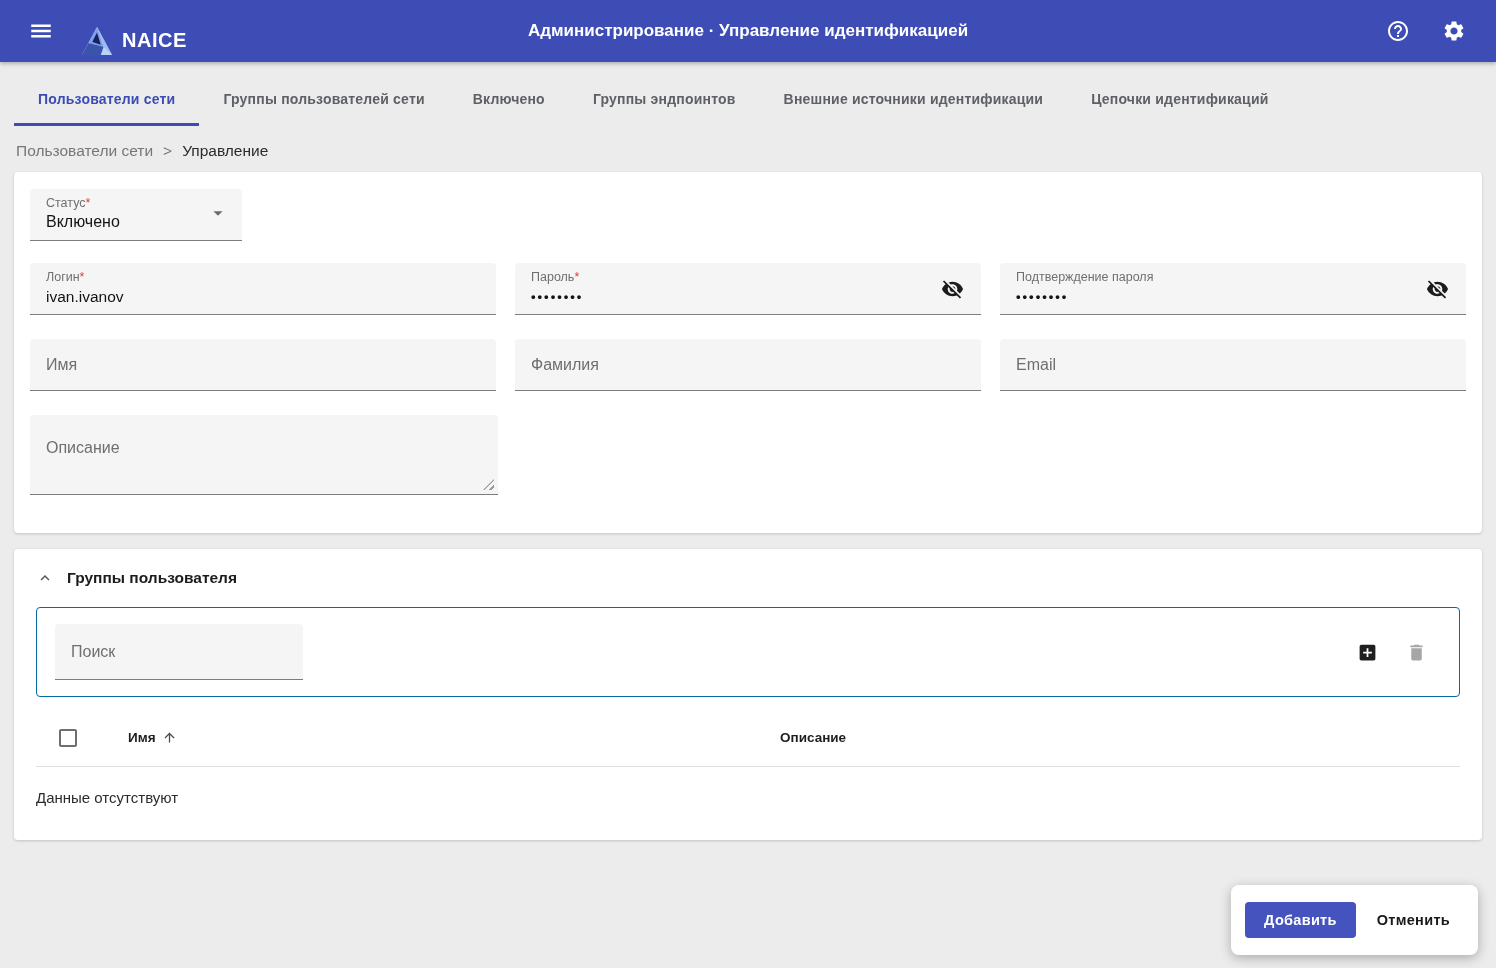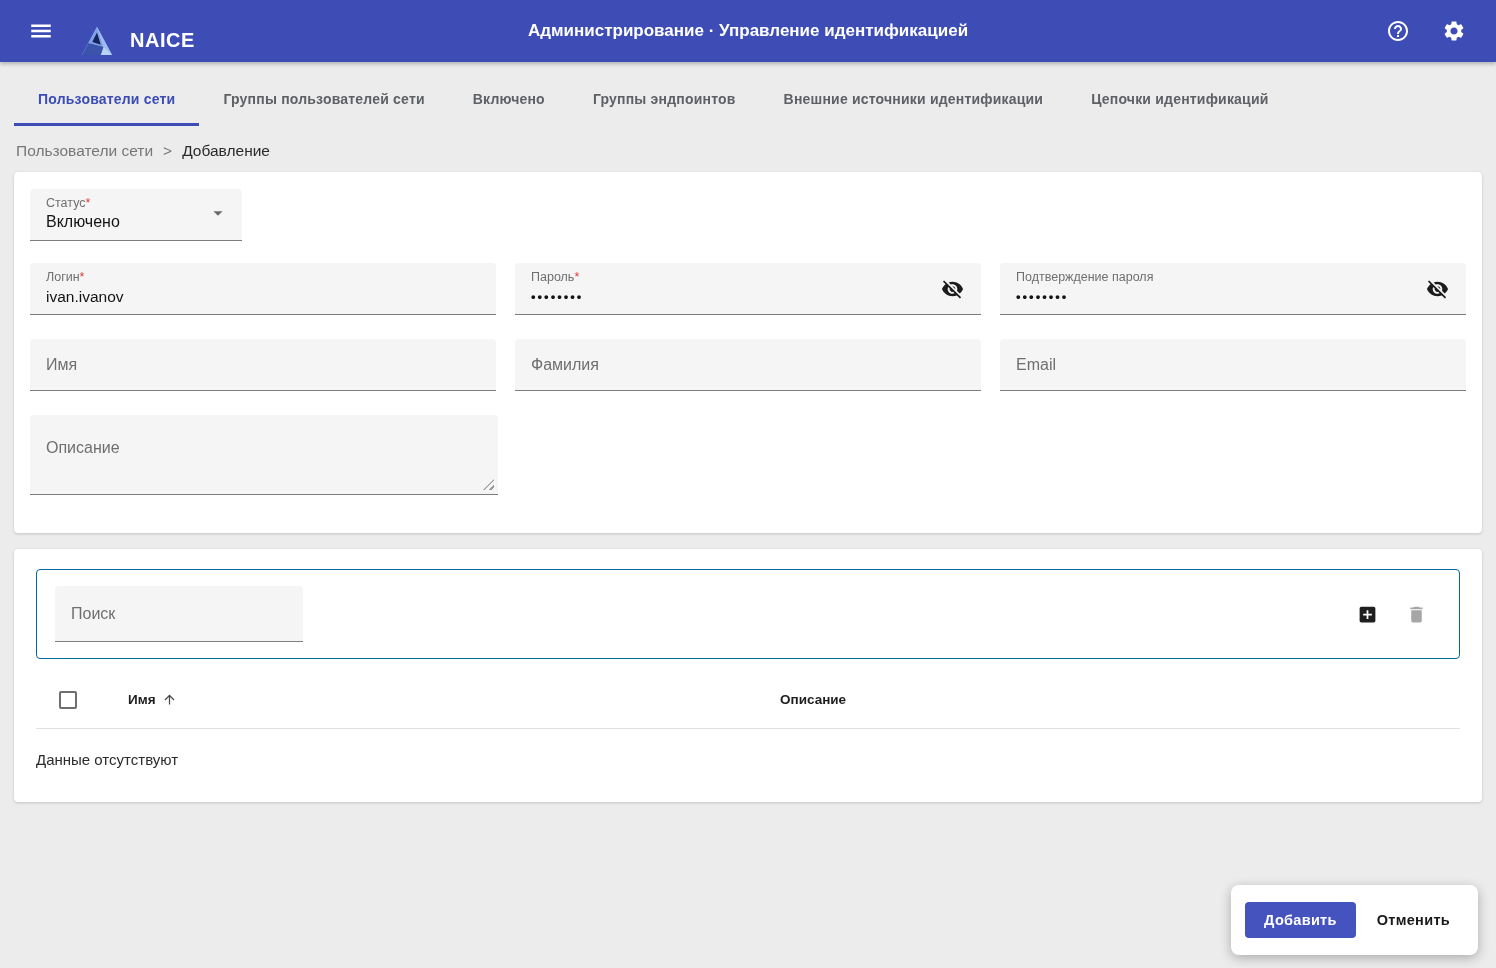--- a/index.html
+++ b/index.html
@@ -19,7 +19,7 @@
     position: relative; box-shadow: 0 2px 4px rgba(0,0,0,.25);
   }
   .icon-btn { background: none; border: none; cursor: pointer; display:flex; align-items:center; justify-content:center; padding:4px; }
-  .appbar .brand { display:flex; align-items:center; gap:16px; margin-left: 22px; margin-top: 19px; }
+  .appbar .brand { display:flex; align-items:center; gap:8px; margin-left: 22px; margin-top: 19px; }
   .appbar .app-name { font-size: 20px; font-weight: bold; letter-spacing: .5px; color:#fff; }
   .appbar .bar-title {
     position: absolute; left: 50%; transform: translateX(-50%);

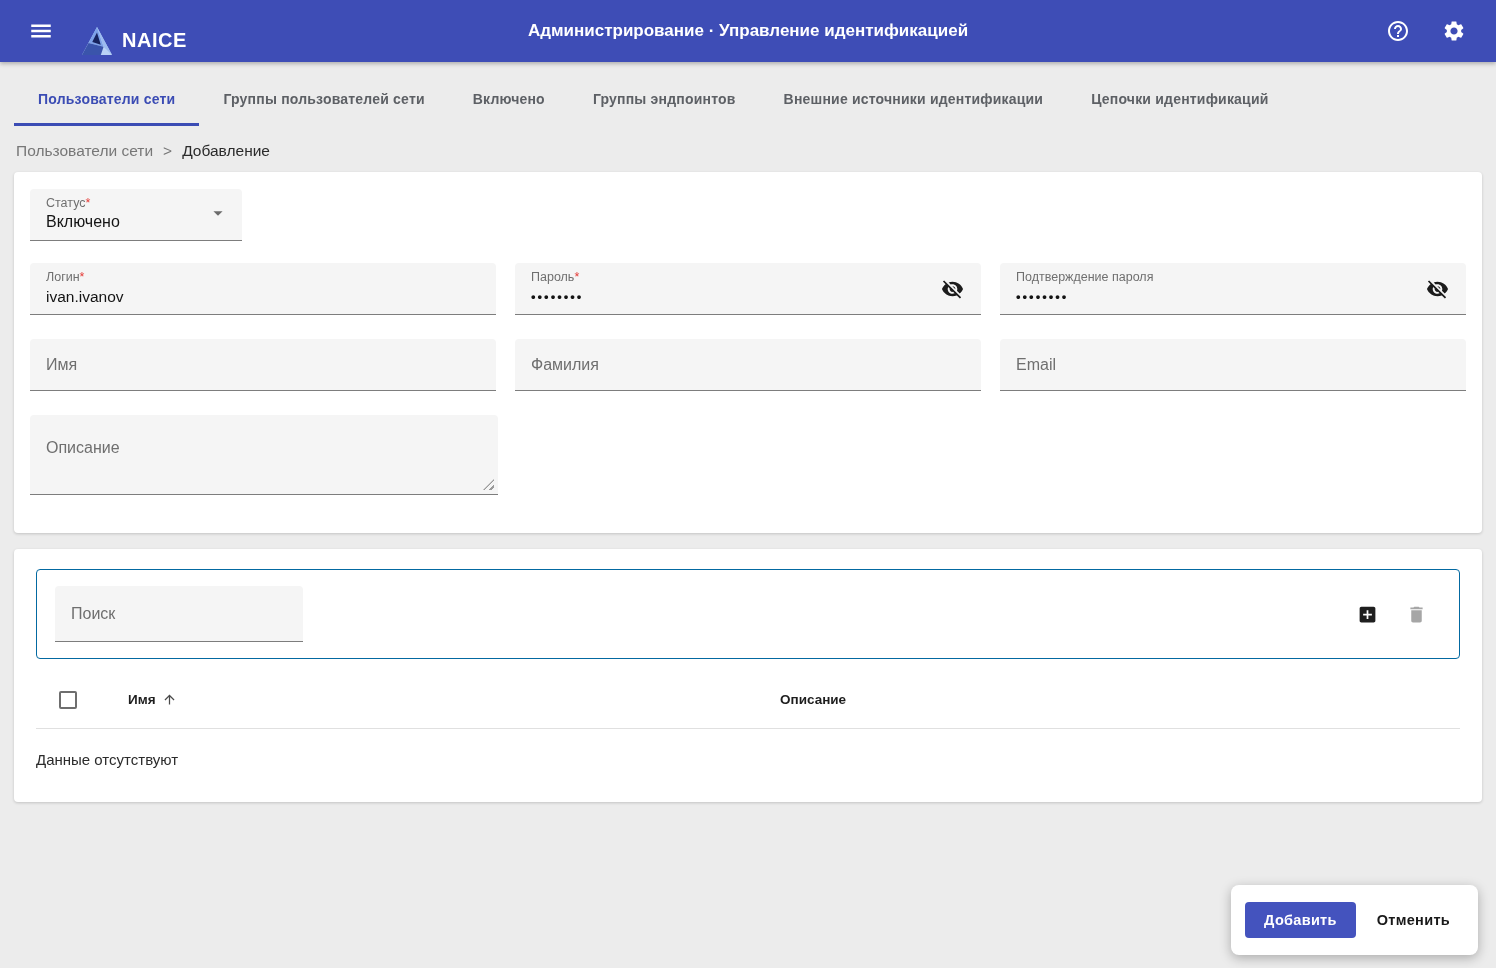--- a/index.html
+++ b/index.html
@@ -164,7 +164,7 @@
 <div class="breadcrumb">
   <span class="parent">Пользователи сети</span>
   <span class="sep">&gt;</span>
-  <span class="current">Добавление</span>
+  <span class="current">Управление</span>
 </div>
 
 <section class="card form-card">

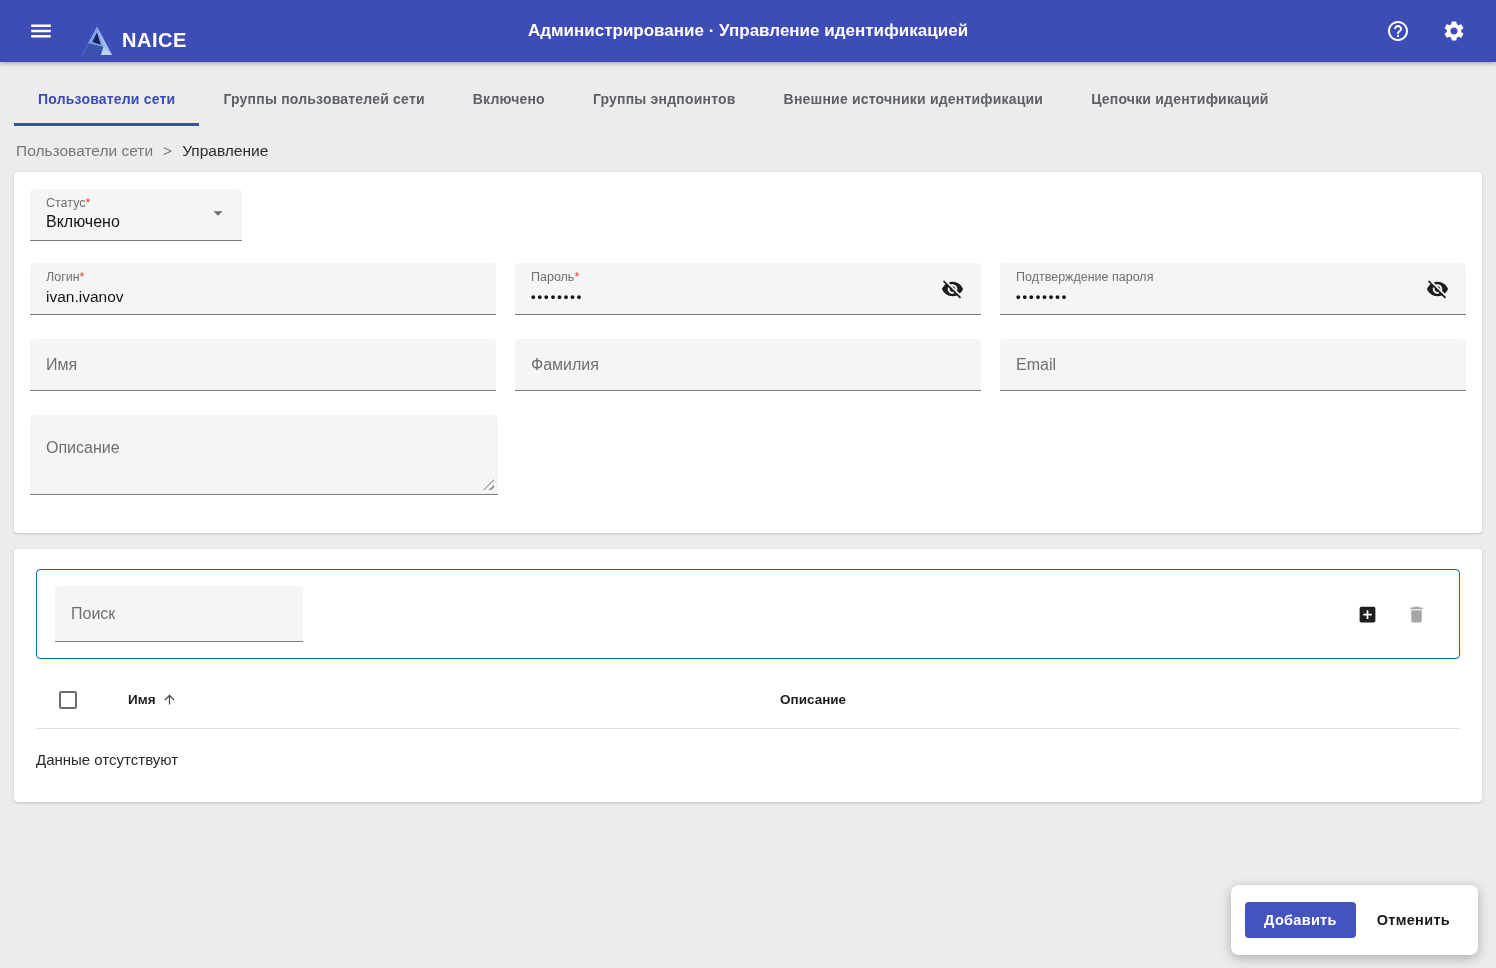--- a/index.html
+++ b/index.html
@@ -223,6 +223,14 @@
 </section>
 
 <section class="card groups-card">
+  <div class="groups-header">
+    <button class="icon-btn" style="padding:0;">
+      <svg width="18" height="18" viewBox="0 0 24 24" fill="#555">
+          <path d="M12 8l-6 6 1.41 1.41L12 10.83l4.59 4.58L18 14l-6-6z"></path>
+        </svg>
+    </button>
+    <span class="gtitle">Группы пользователя</span>
+  </div>
 
   <div class="toolbar">
     <div class="field empty search-field">

